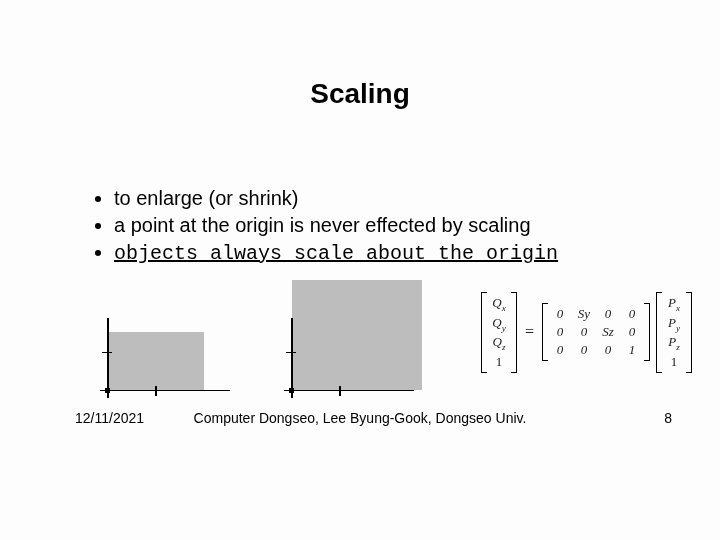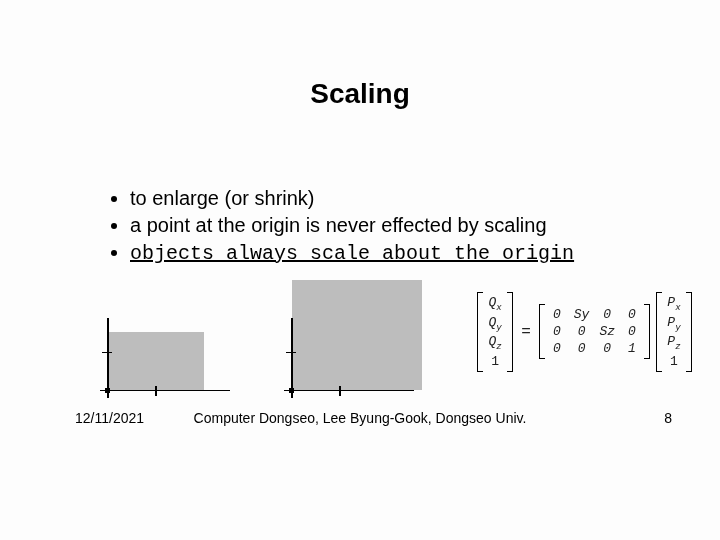--- a/index.html
+++ b/index.html
@@ -37,7 +37,7 @@
   }
   .bullets li {
     list-style: disc;
-    margin-left: 20px;
+    margin-left: 4px;
   }
   .bullets li.underlined span {
     text-decoration: underline;

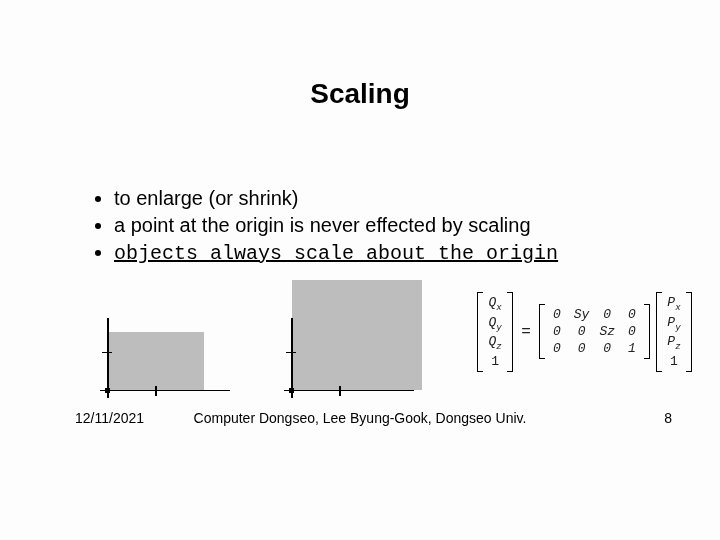--- a/index.html
+++ b/index.html
@@ -82,7 +82,7 @@
     position: absolute;
     right: 28px;
     top: 292px;
-    font-family: Liberation Mono, monospace;
+    font-family: Liberation Serif, serif;
     font-size: 13px;
     display: flex;
     align-items: center;

